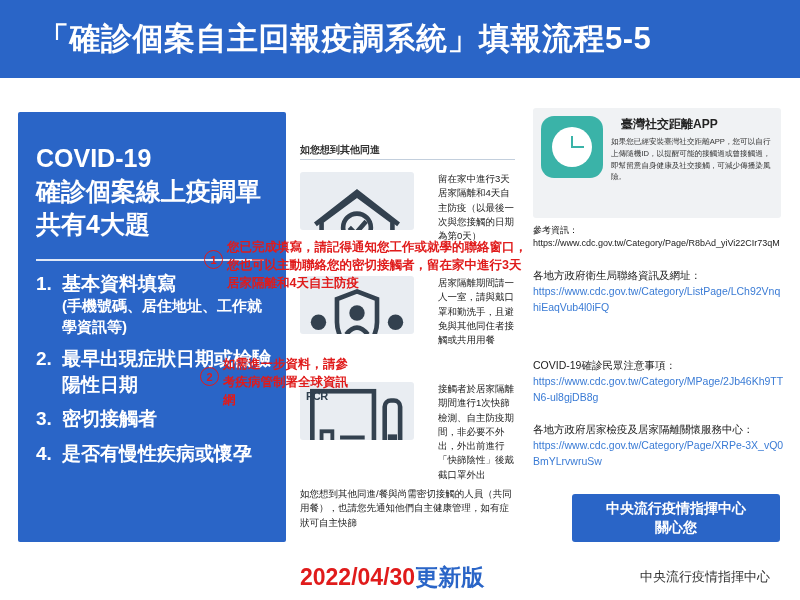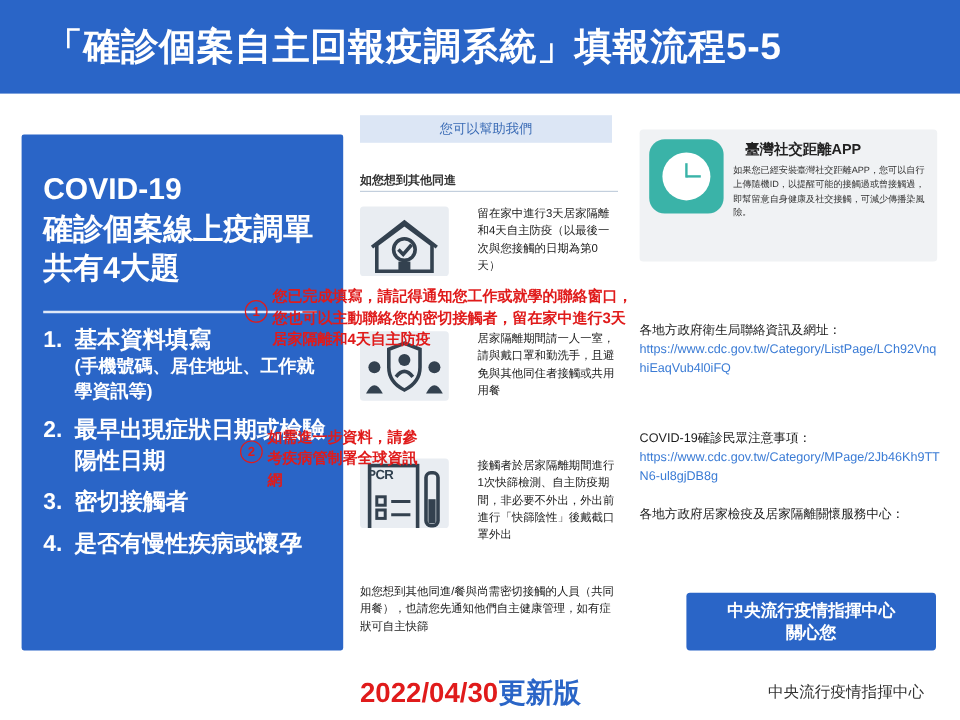--- a/index.html
+++ b/index.html
@@ -348,7 +348,6 @@
     </ul>
   </div>
 
-  <div class="mid-heading">您可以幫助我們</div>
   <div class="mid-sub">如您想到其他同進</div>
   <div class="mid-rule"></div>
 

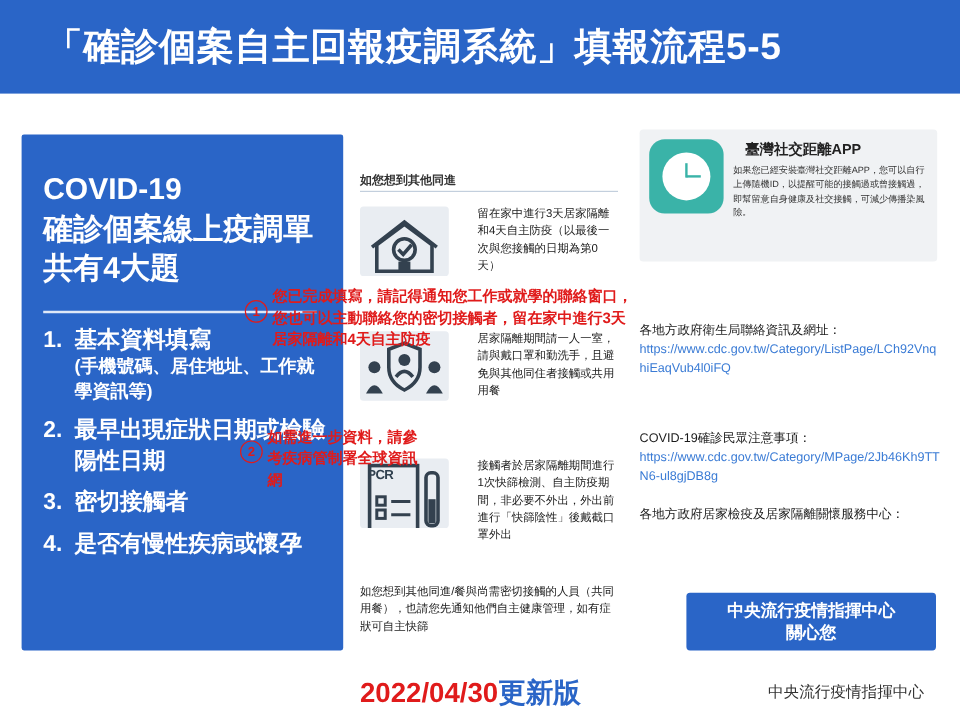--- a/index.html
+++ b/index.html
@@ -419,6 +419,10 @@
     </div>
   </div>
 
+  <div class="ref-block">
+    <div>參考資訊：</div>
+    <div>https://www.cdc.gov.tw/Category/Page/R8bAd_yiVi22CIr73qM</div>
+  </div>
 
   <div class="link-block" id="links1">
     <div class="link-title">各地方政府衛生局聯絡資訊及網址：</div>

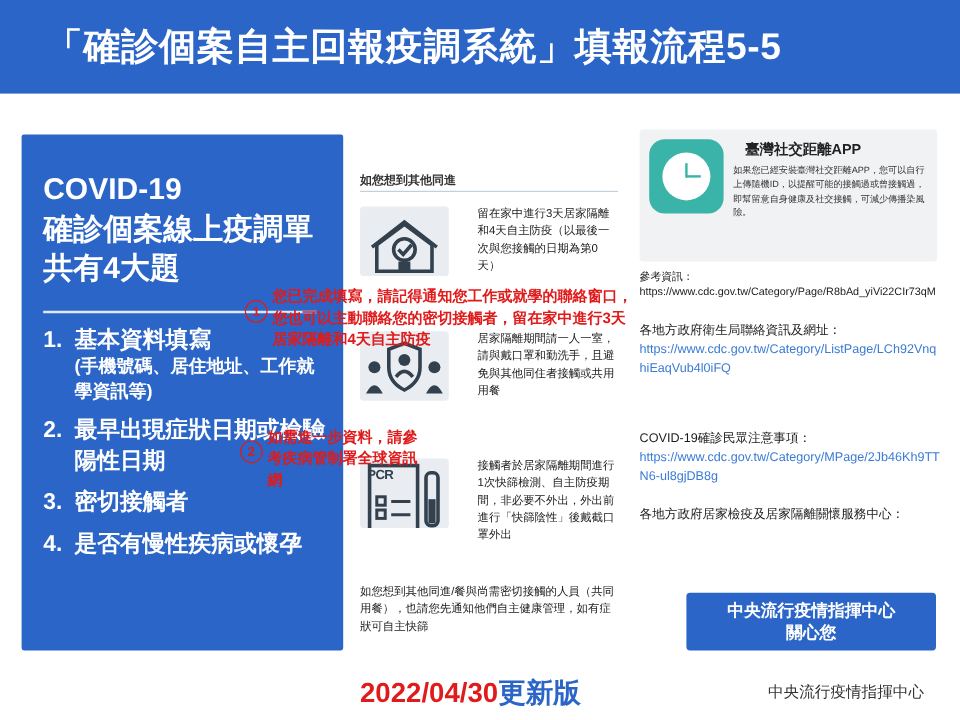--- a/index.html
+++ b/index.html
@@ -129,6 +129,7 @@
     border-radius: 3px;
     position: relative;
     overflow: hidden;
+    padding-left: 40px;
   }
   .card-text {
     font-size: 9.5px;

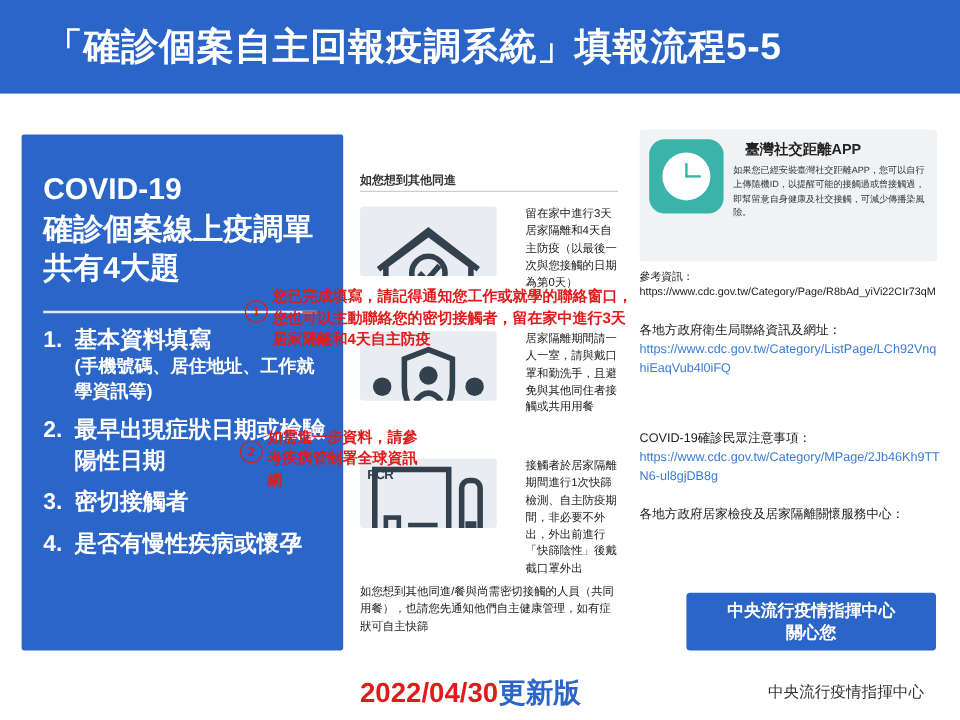--- a/index.html
+++ b/index.html
@@ -437,6 +437,7 @@
 
   <div class="link-block" id="links3">
     <div class="link-title">各地方政府居家檢疫及居家隔離關懷服務中心：</div>
+    <div class="link-url">https://www.cdc.gov.tw/Category/Page/XRPe-3X_vQ0BmYLrvwruSw</div>
   </div>
 
   <div class="cecc-box">

